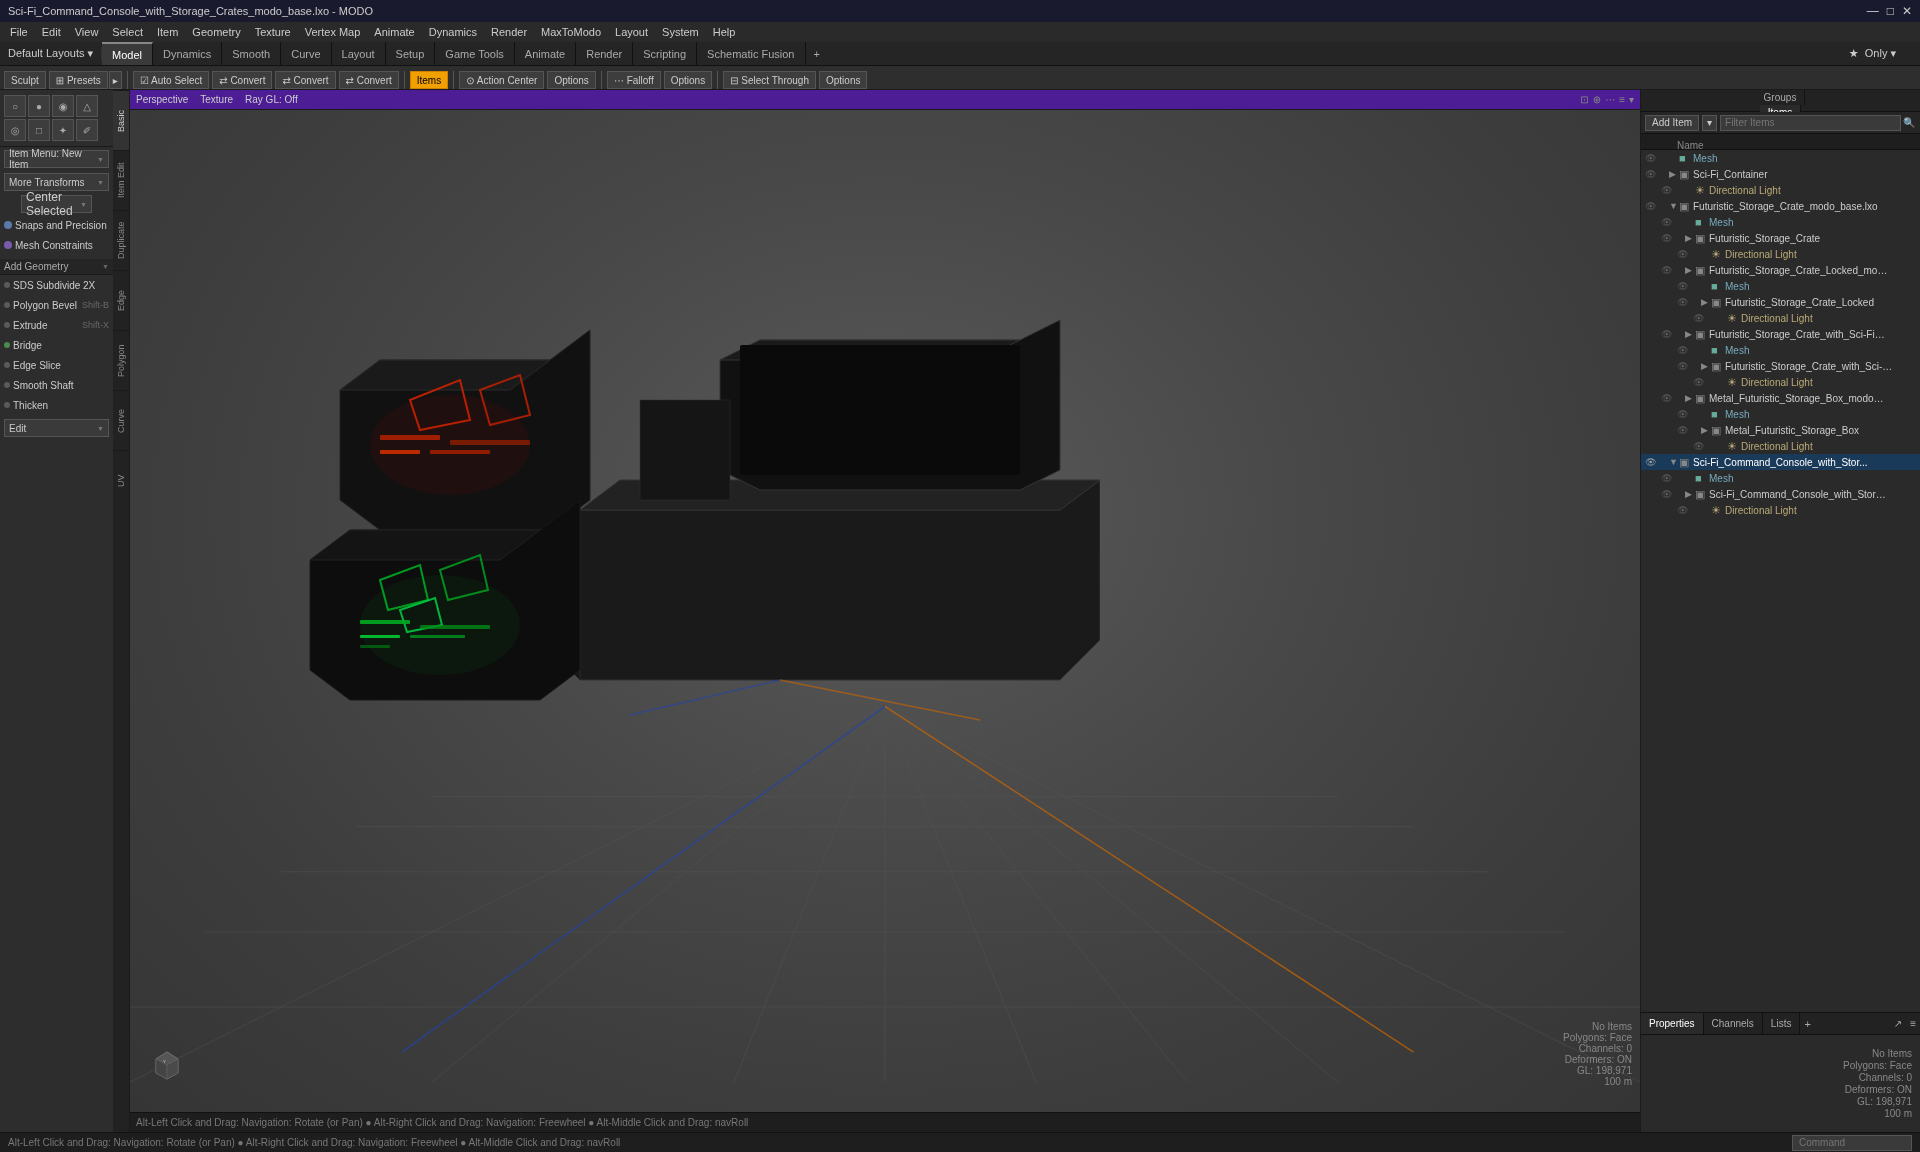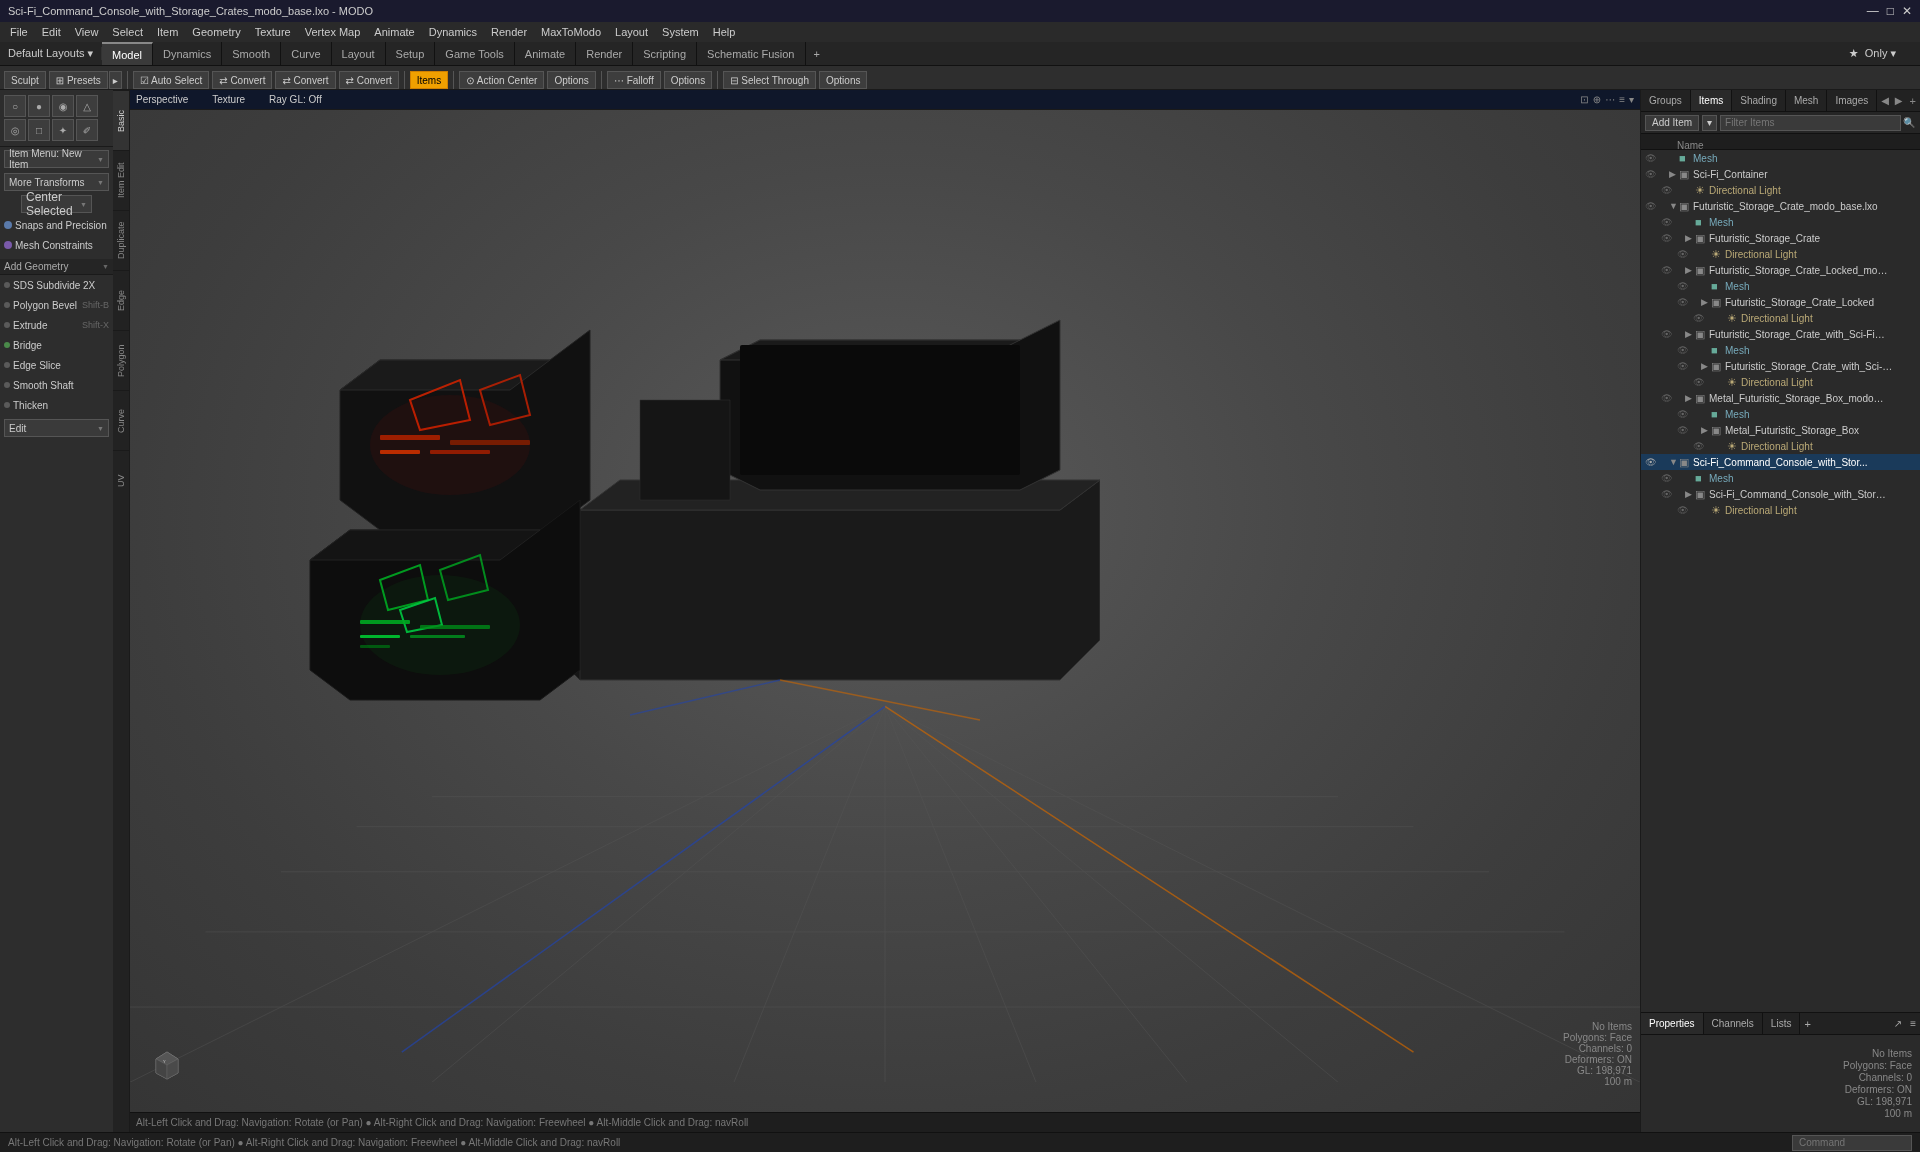--- a/index.html
+++ b/index.html
@@ -274,7 +274,7 @@
 
   <div id="viewport" style="flex:1;background:#4a4a4a;position:relative;overflow:hidden;display:flex;flex-direction:column;">
 
-    <div id="viewport-header" style="height:20px;background:#0f172a;display:flex;align-items:center;padding:0 6px;gap:24px;border-bottom:1px solid #1a1a1a;">
+    <div id="viewport-header" style="height:20px;background:#4c1d95;display:flex;align-items:center;padding:0 6px;gap:12px;border-bottom:1px solid #1a1a1a;">
       <span style="color:#ccc;font-size:10px;cursor:pointer;">Perspective</span>
       <span style="color:#ccc;font-size:10px;cursor:pointer;">Texture</span>
       <span style="color:#ccc;font-size:10px;cursor:pointer;">Ray GL: Off</span>

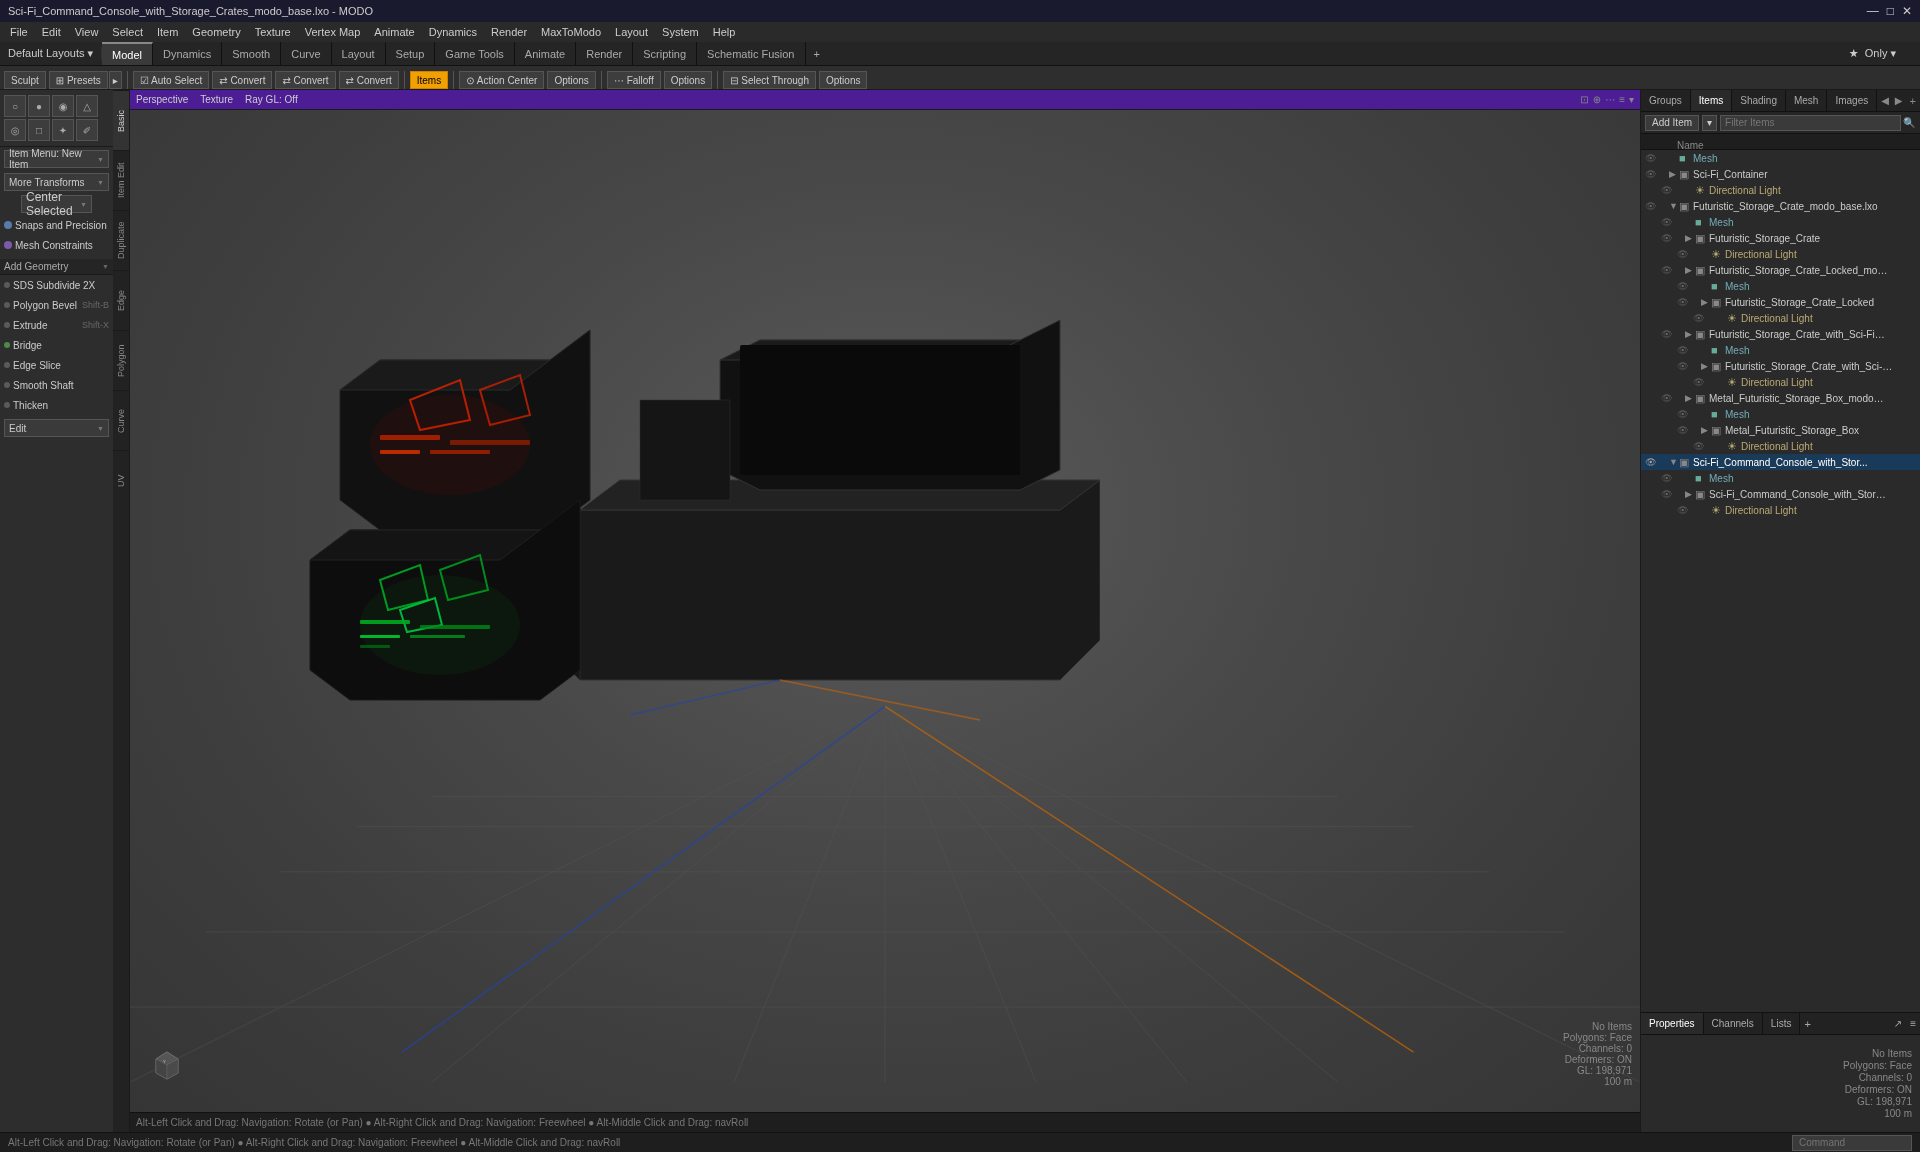--- a/index.html
+++ b/index.html
@@ -395,7 +395,7 @@
 
   <div id="right-sidebar" style="width:280px;background:#2a2a2a;border-left:1px solid #1a1a1a;display:flex;flex-direction:column;">
 
-    <div id="right-tabs" style="height:22px;background:#222;display:flex;align-items:center;border-bottom:1px solid #111;">
+    <div id="right-tabs" style="height:22px;background:#222;display:flex;align-items:center;border-bottom:1px solid #111;flex-direction:column;">
       <div class="right-tab">Groups</div>
       <div class="right-tab active" style="color:#fff;background:#2a2a2a;">Items</div>
       <div class="right-tab">Shading</div>

